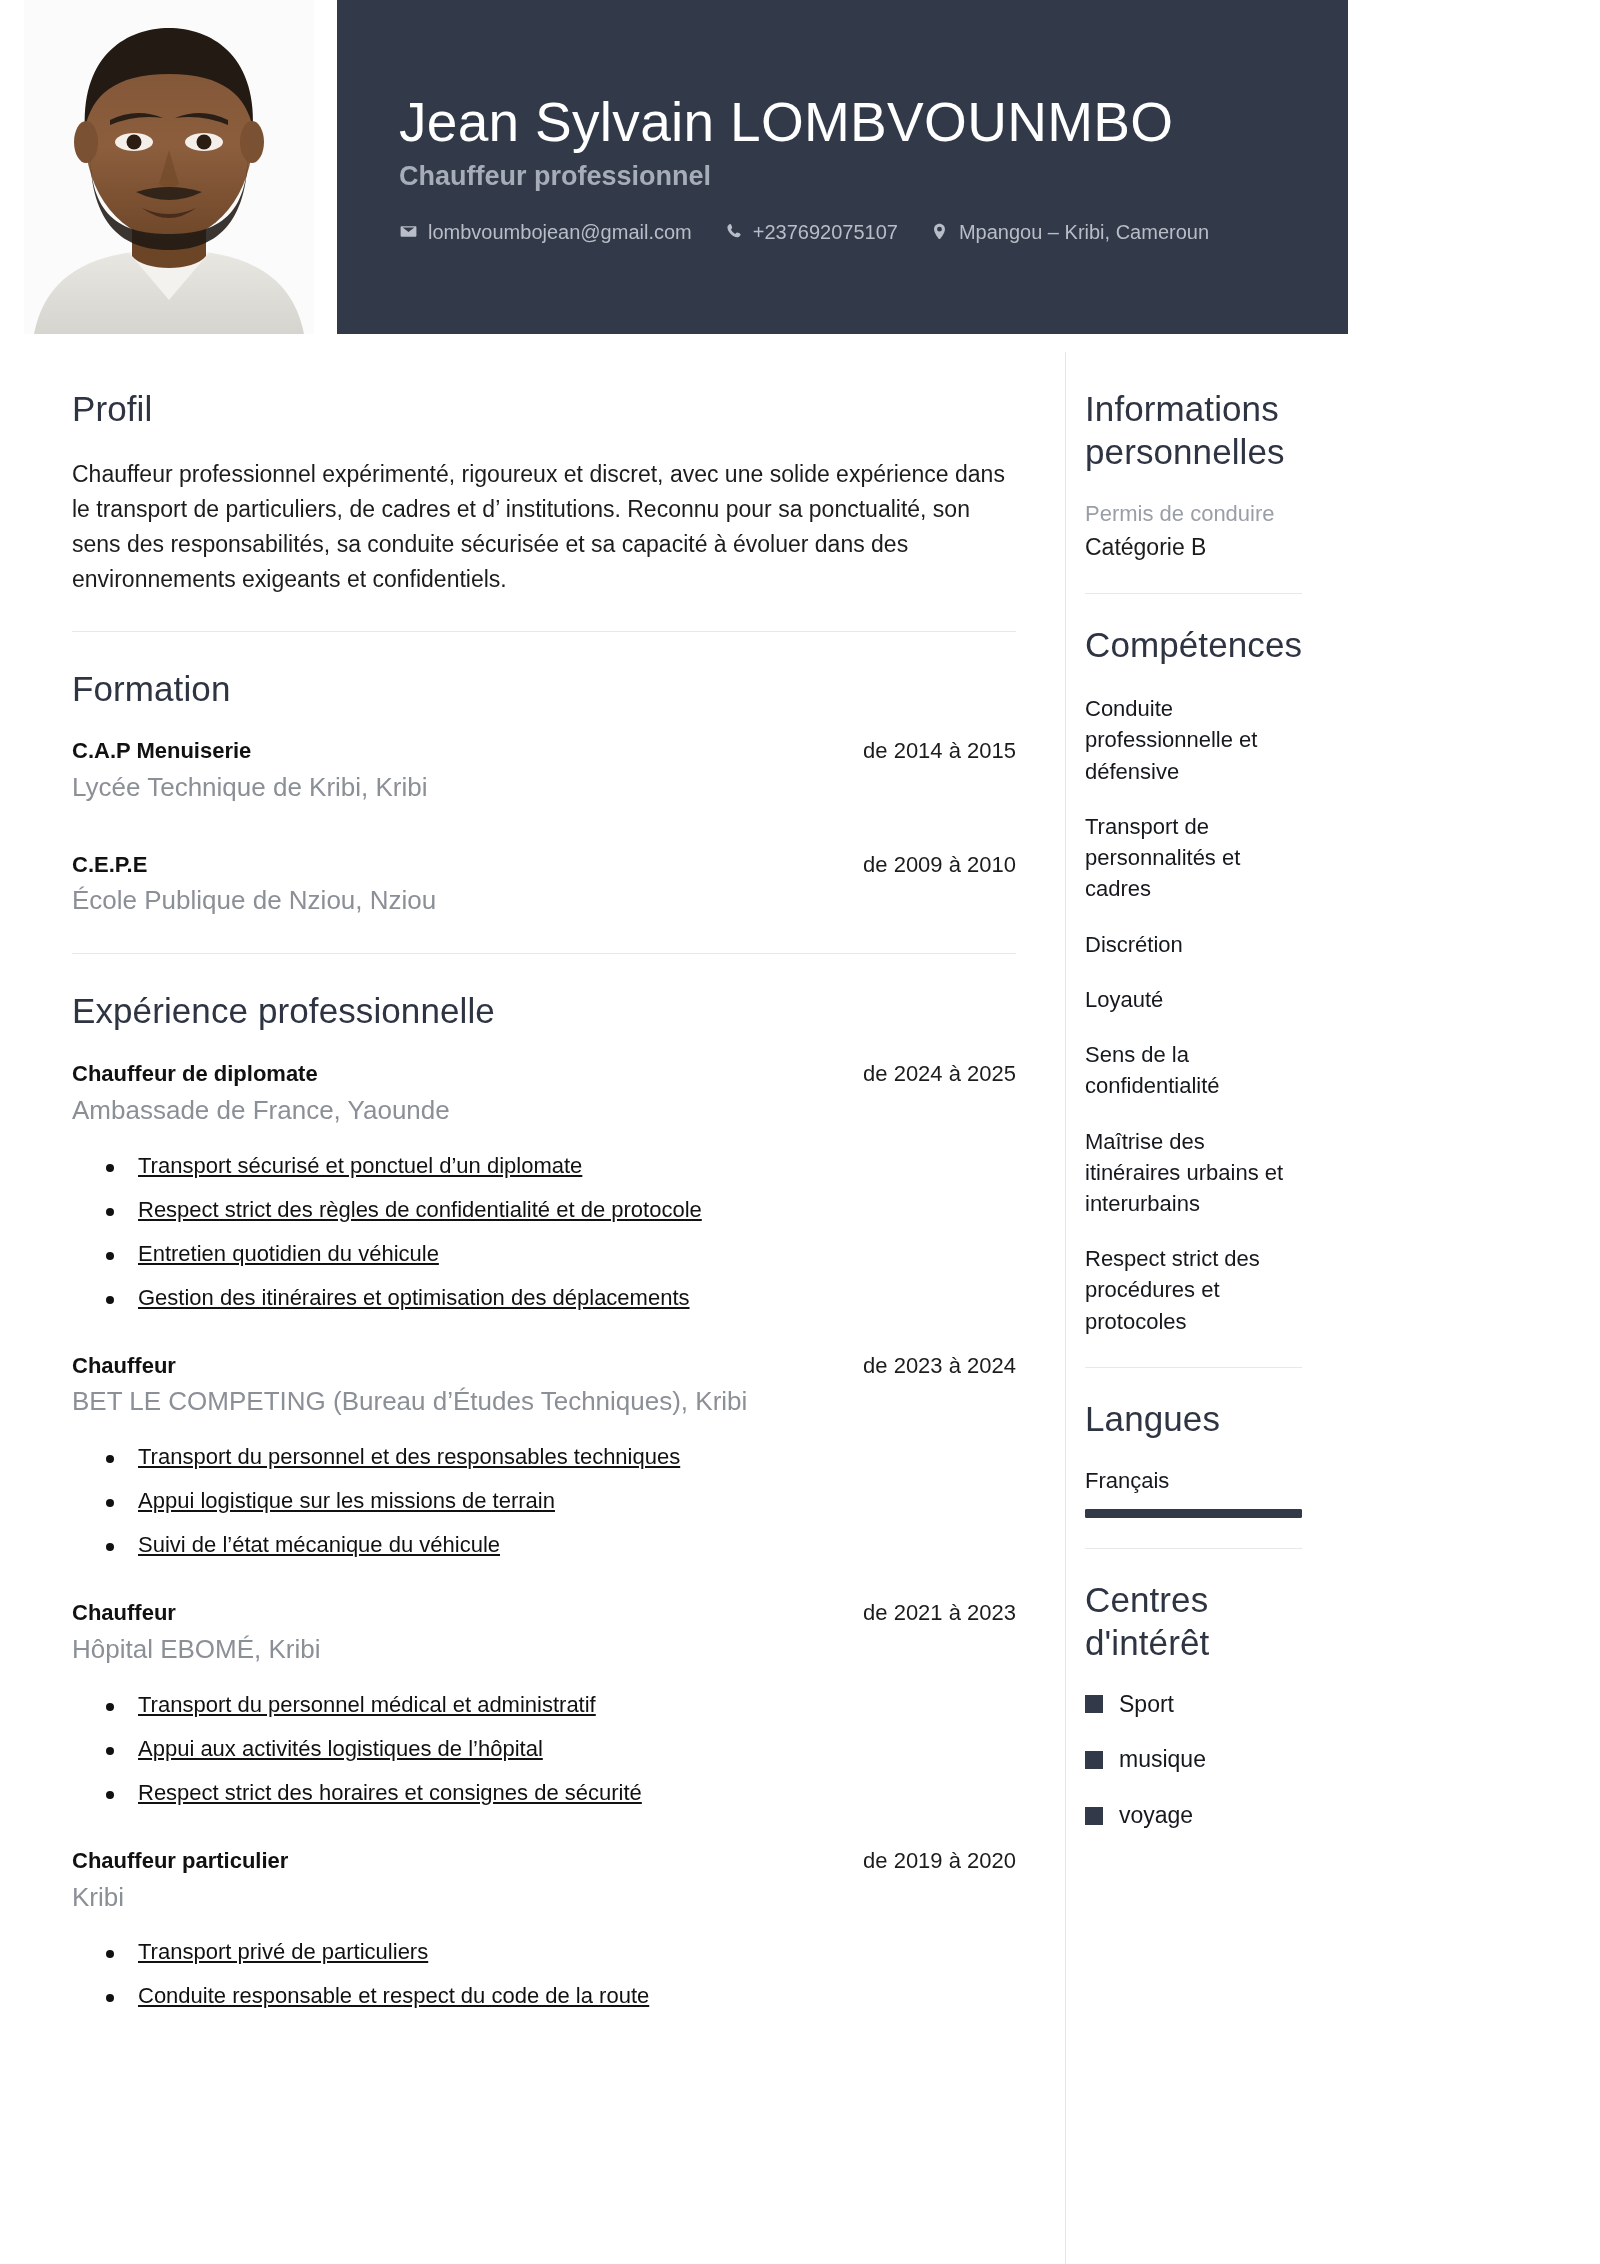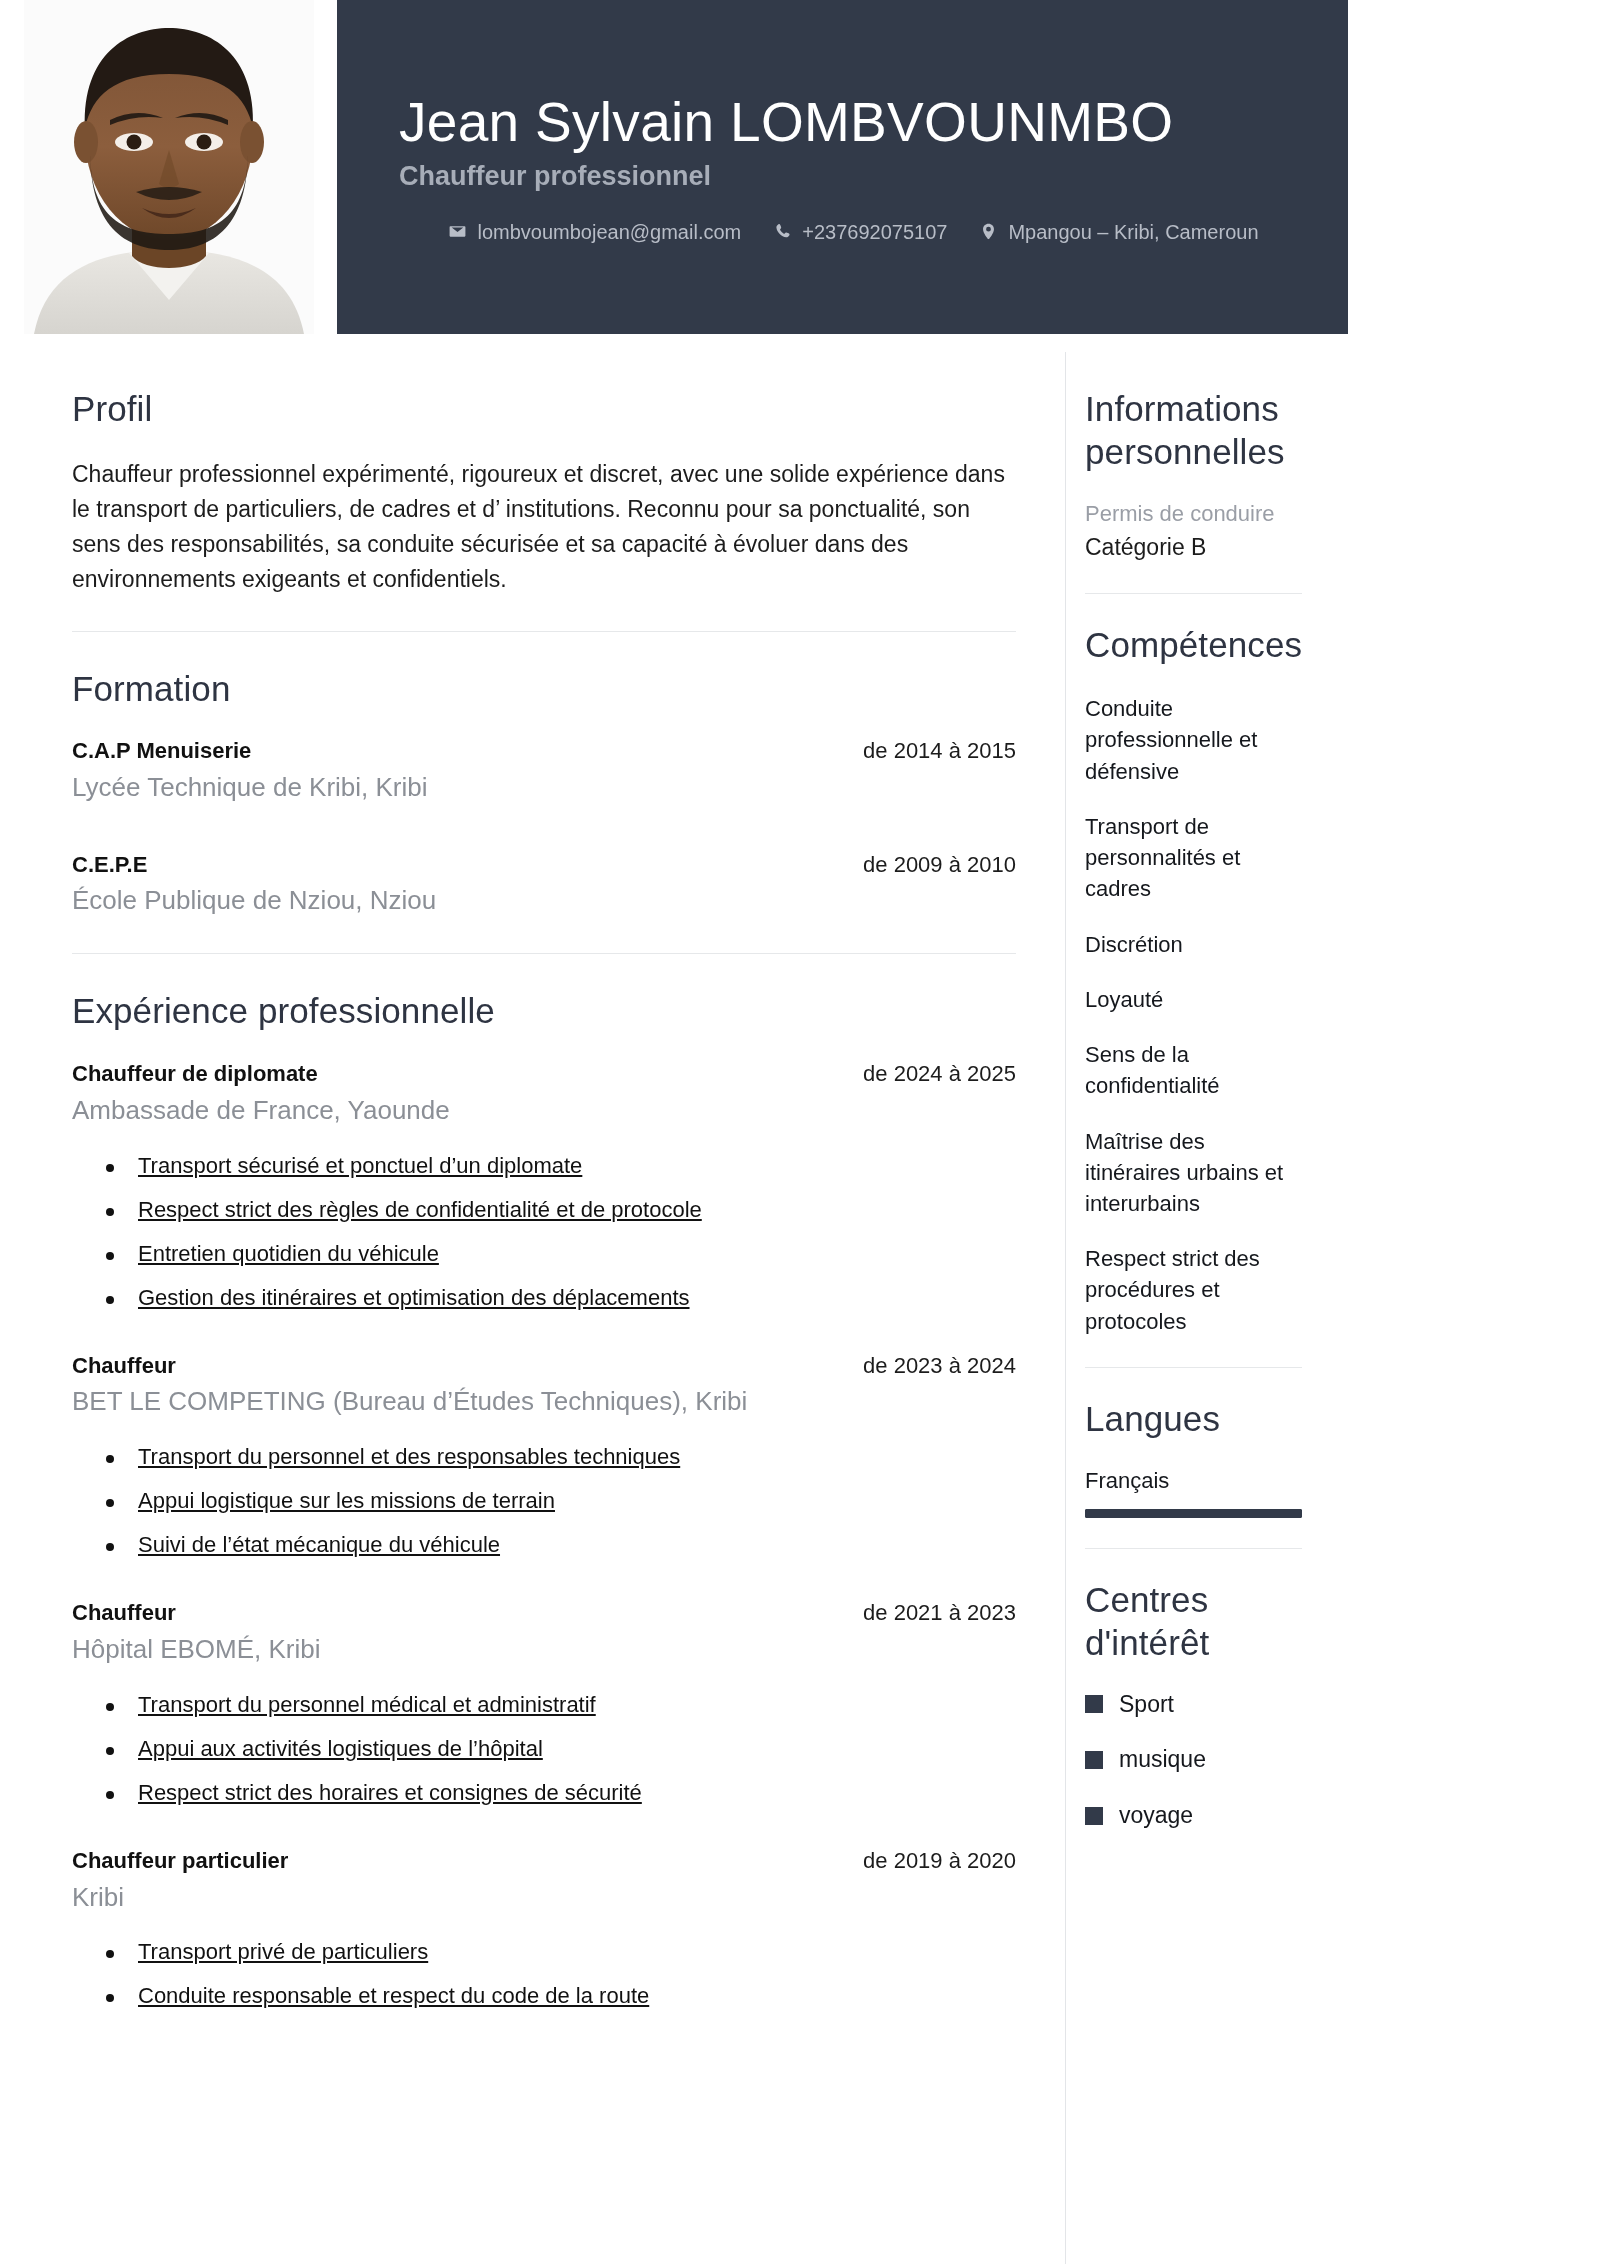--- a/index.html
+++ b/index.html
@@ -77,7 +77,6 @@
     align-items: center;
     gap: 32px;
     flex-wrap: wrap;
-    justify-content: center;
   }
   .contact-item {
     display: flex;

